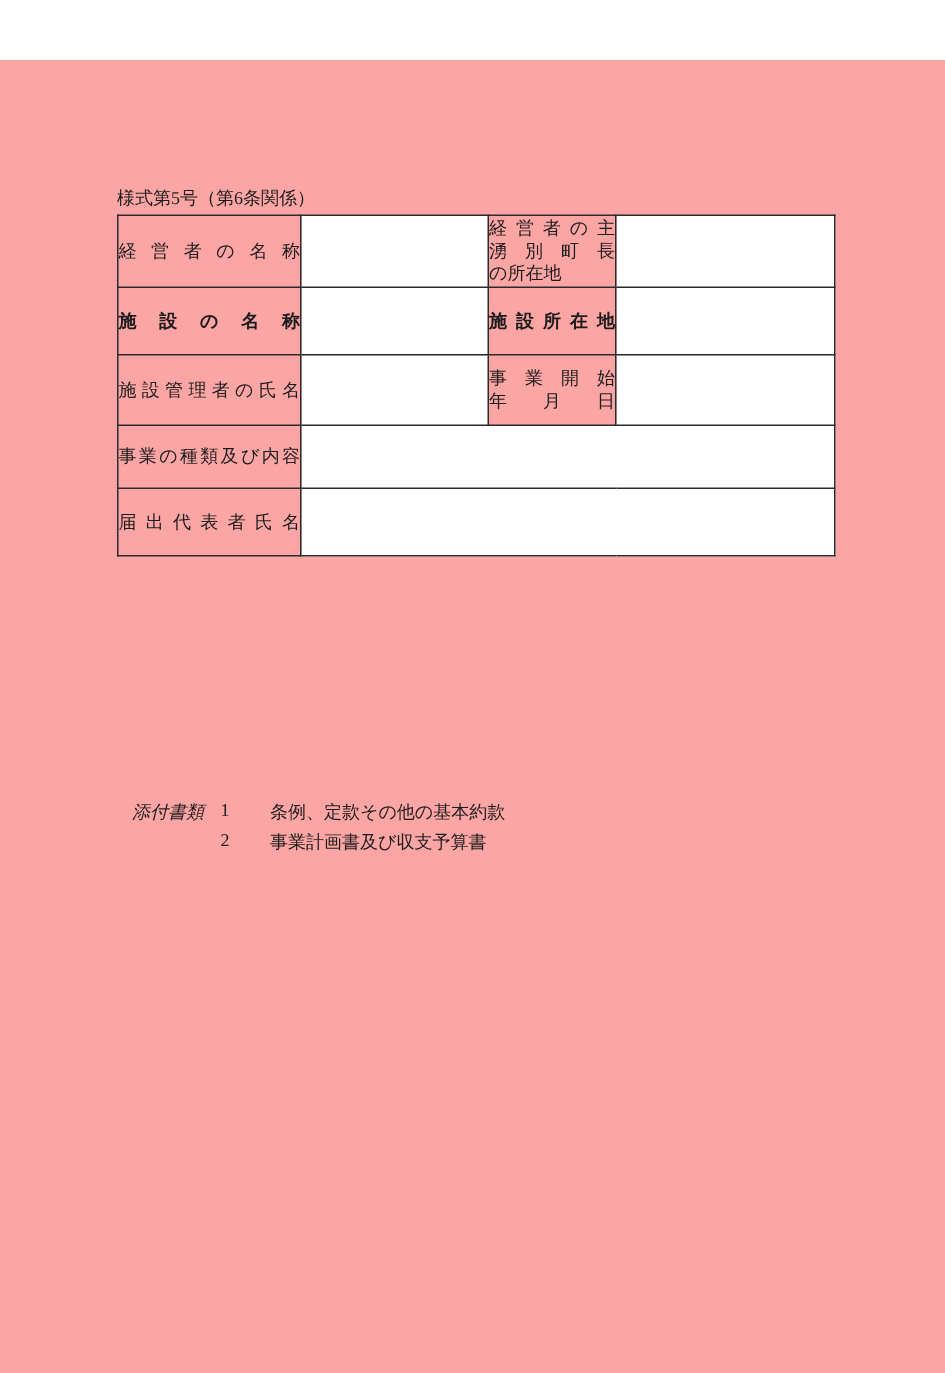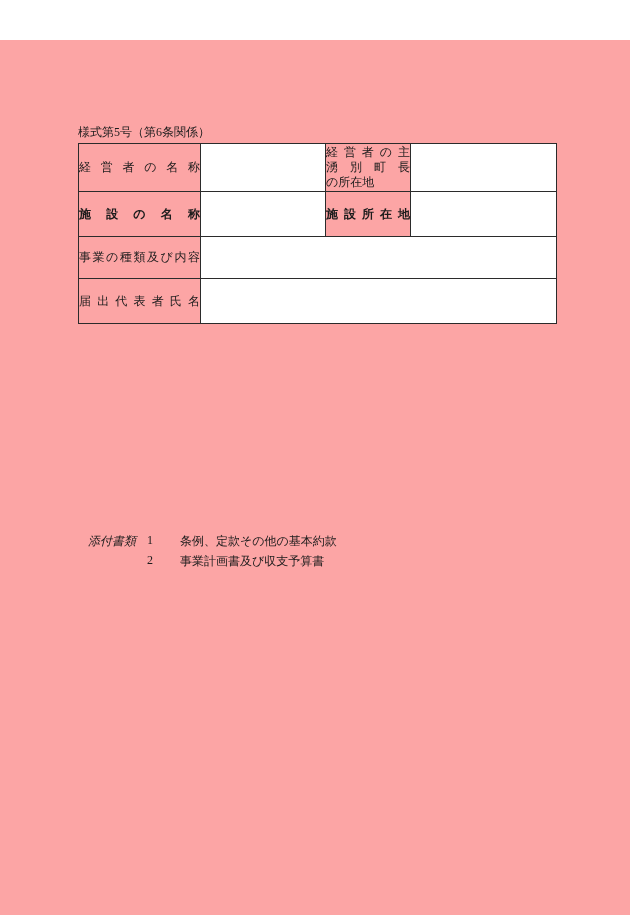--- a/index.html
+++ b/index.html
@@ -86,6 +86,17 @@
       <td class="lbl3">施設所在地</td>
       <td class="val"></td>
     </tr>
+    <tr class="r3">
+      <td class="lbl">施設管理者の氏名</td>
+      <td class="val"></td>
+      <td class="lbl3">
+        <div class="lines">
+          <div>事業開始</div>
+          <div>年月日</div>
+        </div>
+      </td>
+      <td class="val"></td>
+    </tr>
     <tr class="r4">
       <td class="lbl">事業の種類及び内容</td>
       <td class="val" colspan="3"></td>

